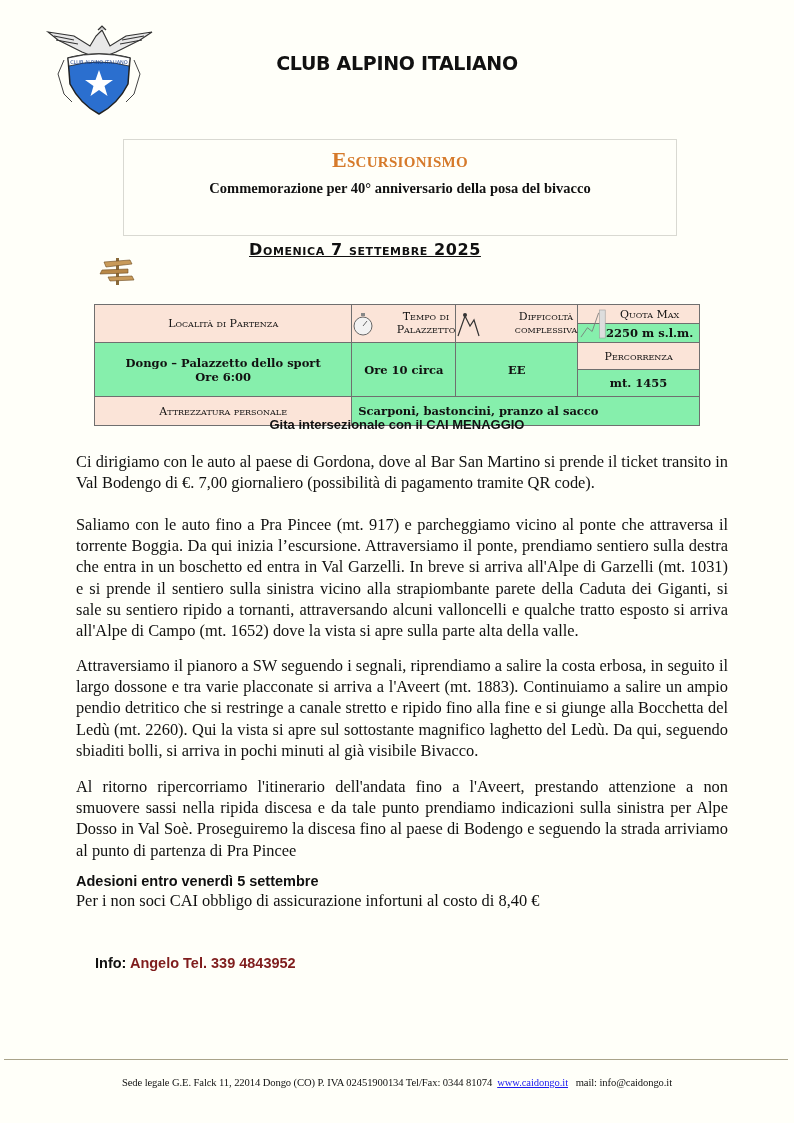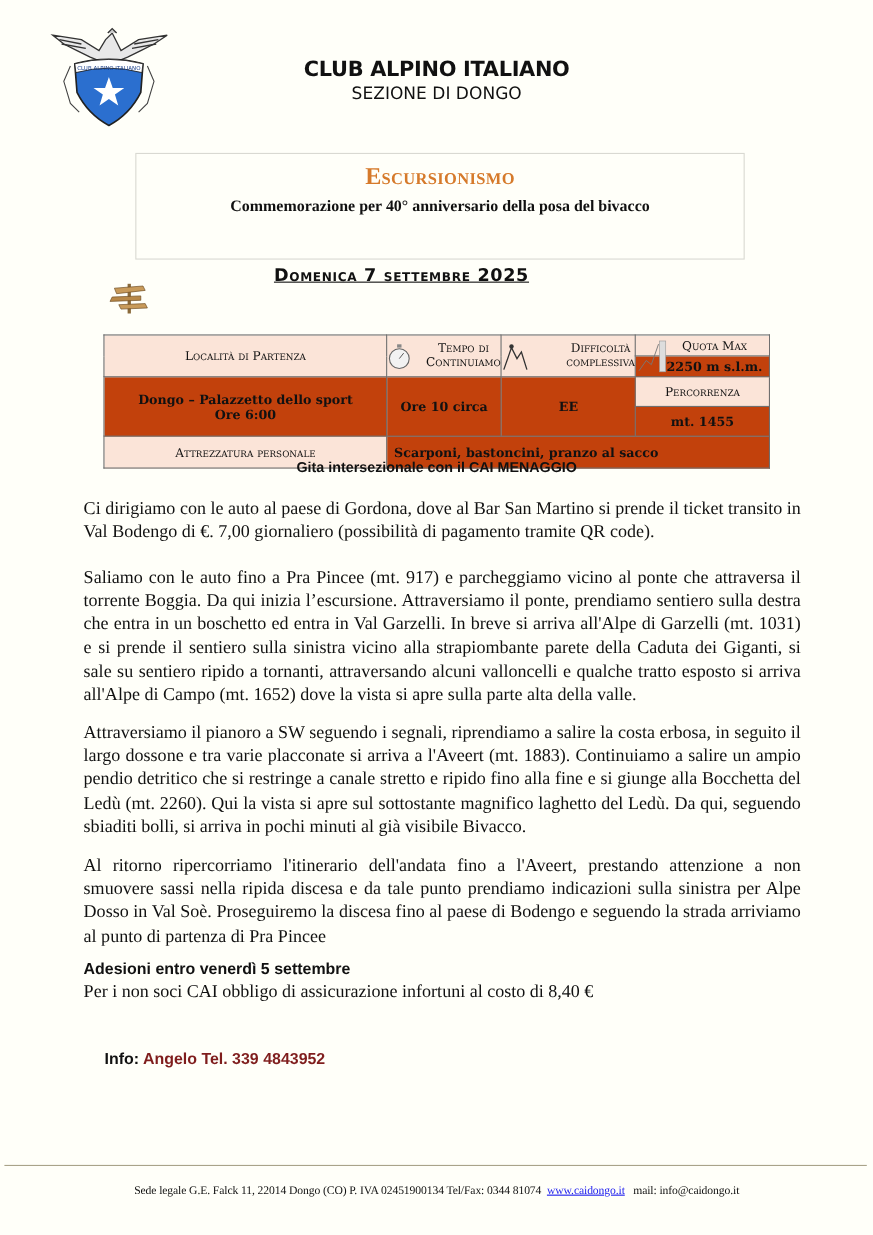--- a/index.html
+++ b/index.html
@@ -50,7 +50,6 @@
 
 <div class="hdr">
   <div class="t1">CLUB ALPINO ITALIANO</div>
-  <div class="t2">SEZIONE DI DONGO</div>
 </div>
 
 <div class="titlebox">

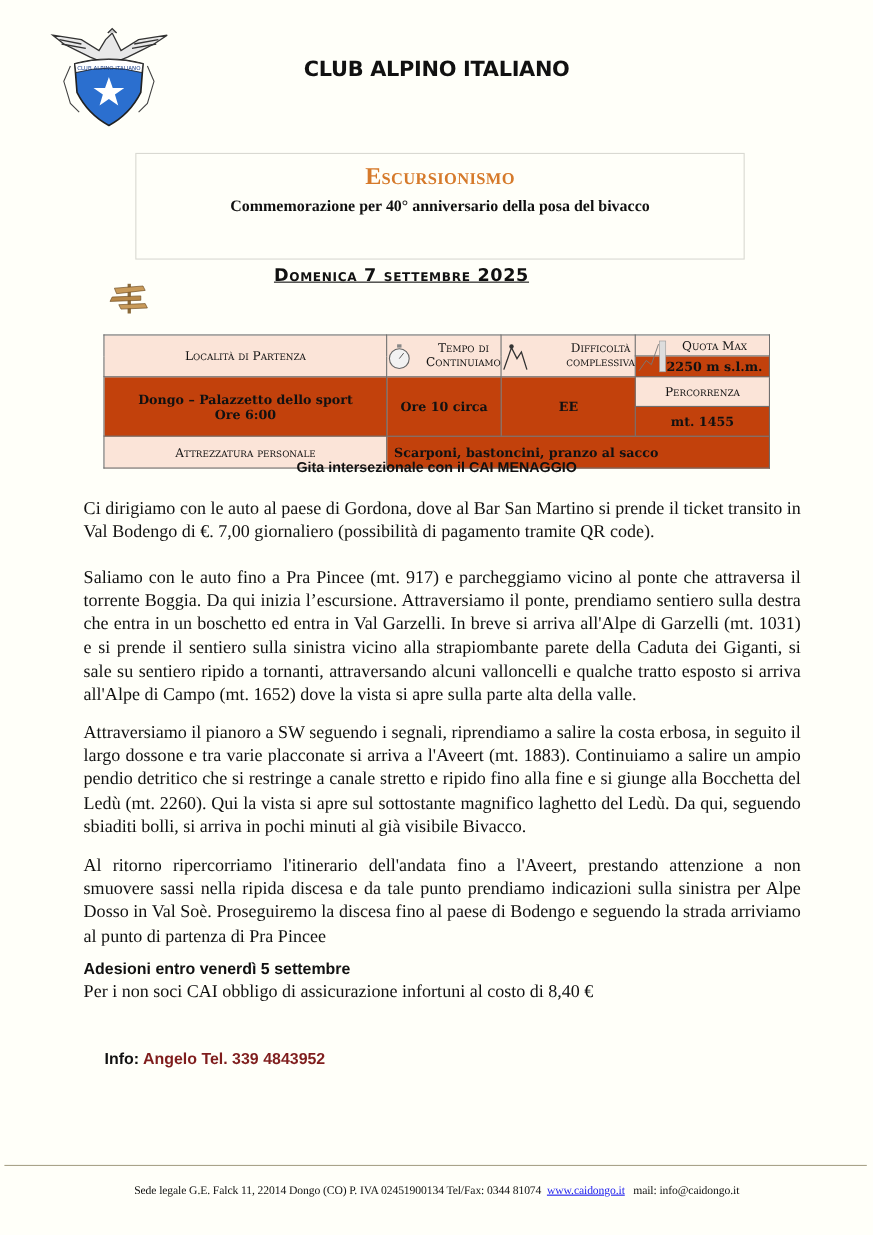--- a/index.html
+++ b/index.html
@@ -83,7 +83,7 @@
           <rect x="9" y="3" width="4" height="3" fill="#888"></rect>
           <line x1="11" y1="16" x2="15" y2="11" stroke="#444" stroke-width="0.8"></line>
         </svg>
-        <div><span>Tempo di</span><br><span>Continuiamo</span></div>
+        <div><span>Tempo di</span><br><span>Palazzetto</span></div>
       </div>
     </td>
     <td class="hcell" rowspan="2">

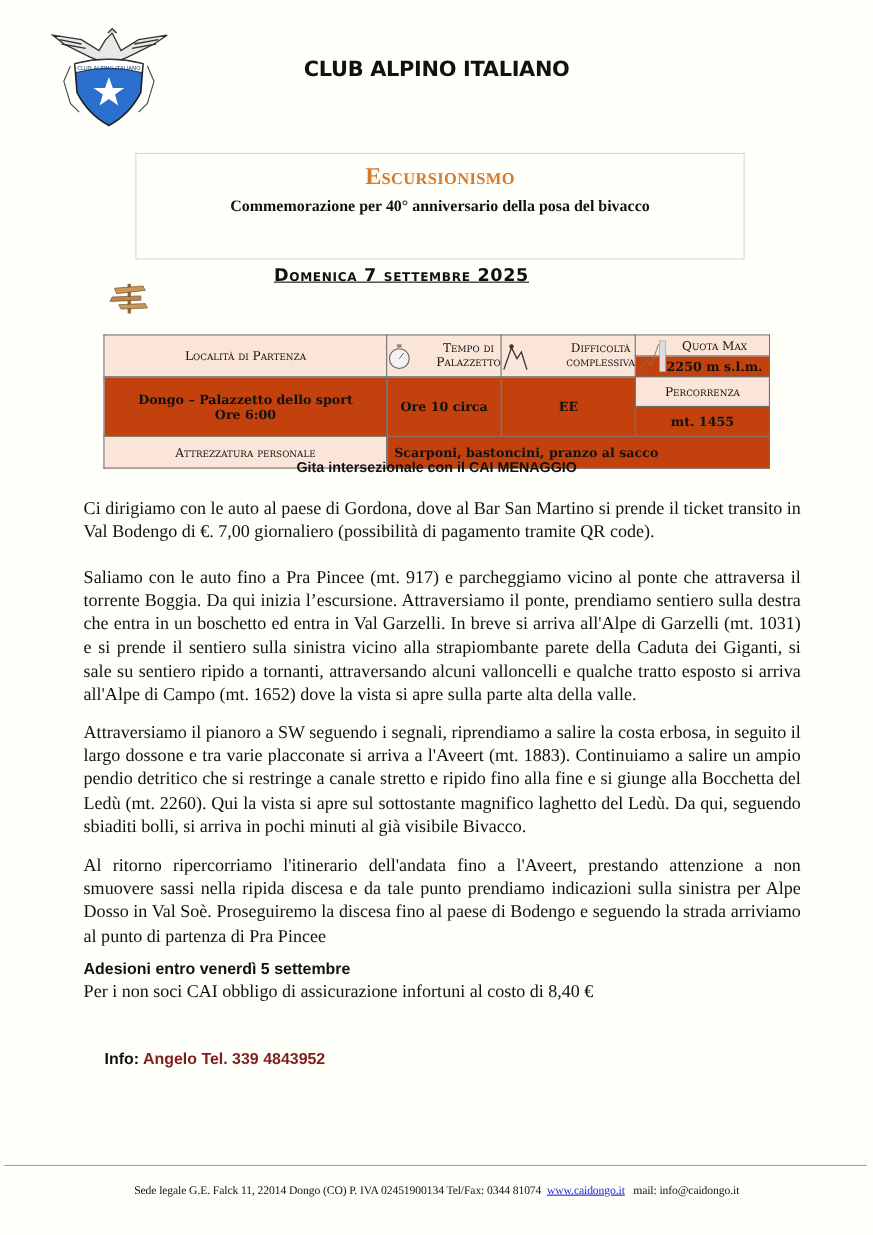--- a/index.html
+++ b/index.html
@@ -18,7 +18,7 @@
   table.info { position:absolute; left:94px; top:277px; width:606px; border-collapse:collapse; font-family:"DejaVu Serif", serif;margin-top:27px; }
   table.info td { border:1px solid #6f6f6f; text-align:center; vertical-align:middle; padding:0; }
   .hcell { background:#fbe4d8; font-variant:small-caps; font-size:11px; }
-  .vcell { font-weight:bold; font-size:11.5px; background:#c2410c; }
+  .vcell { font-weight:bold; font-size:11.5px; background:#86efac; }
   .icon-wrap { display:flex; align-items:center; justify-content:space-between; gap:11px; line-height:1.15; }
   .ic { width:24px; height:28px; flex:none; }
   .para { position:absolute; left:76px; width:652px; font-family:"Liberation Serif", serif; font-size:16.4px; line-height:21.2px; text-align:justify; }

